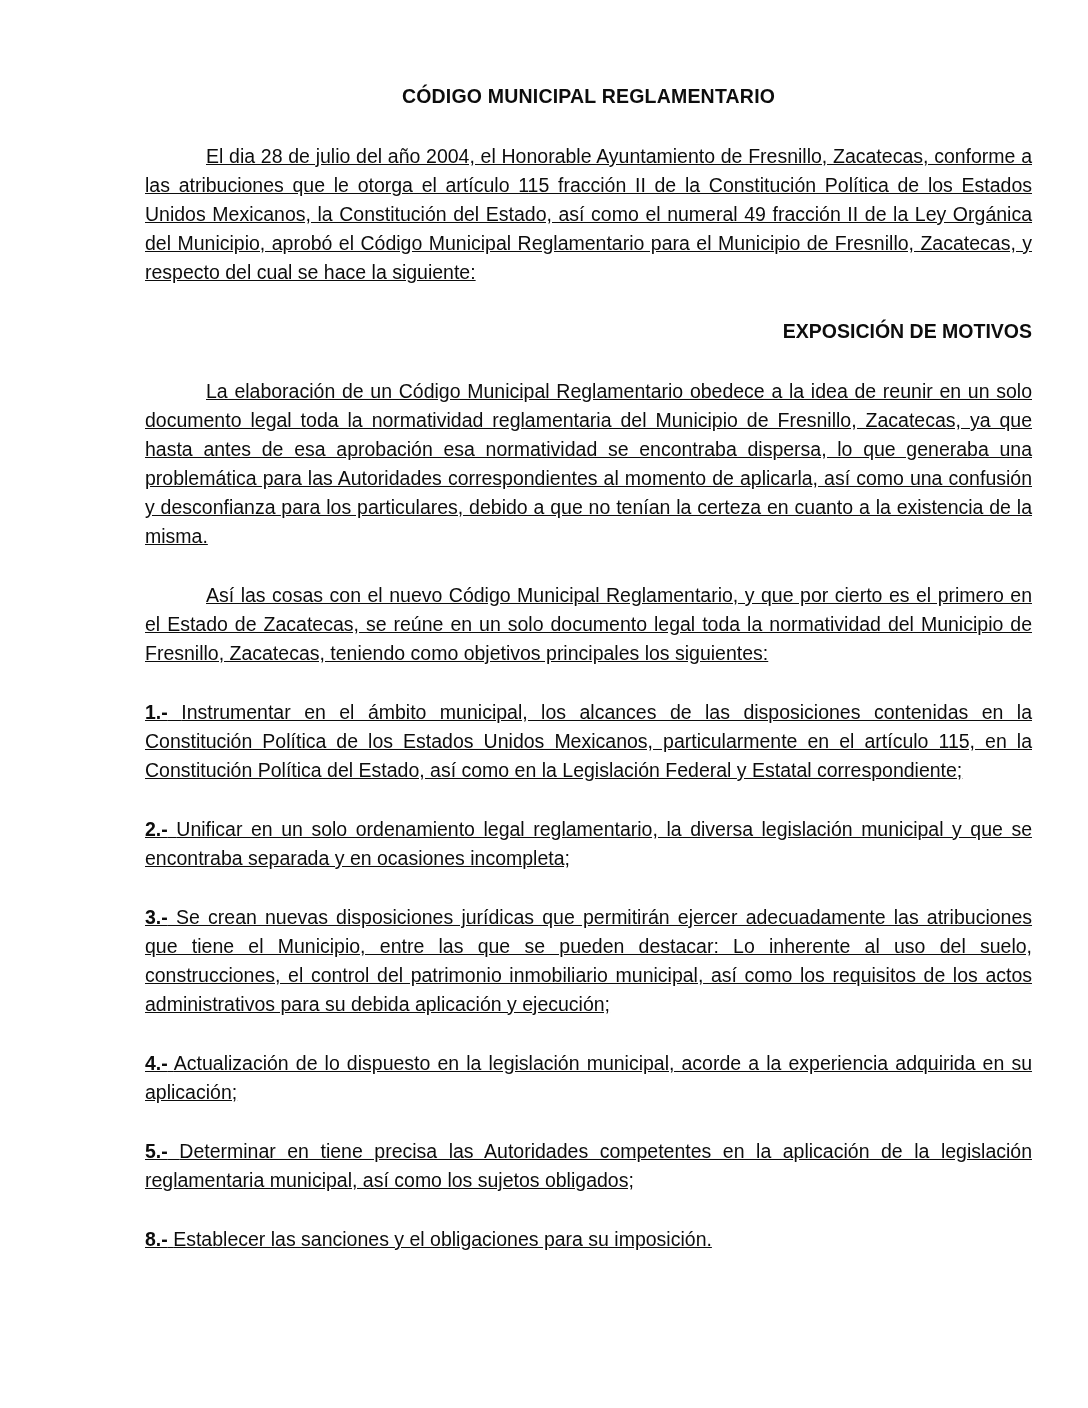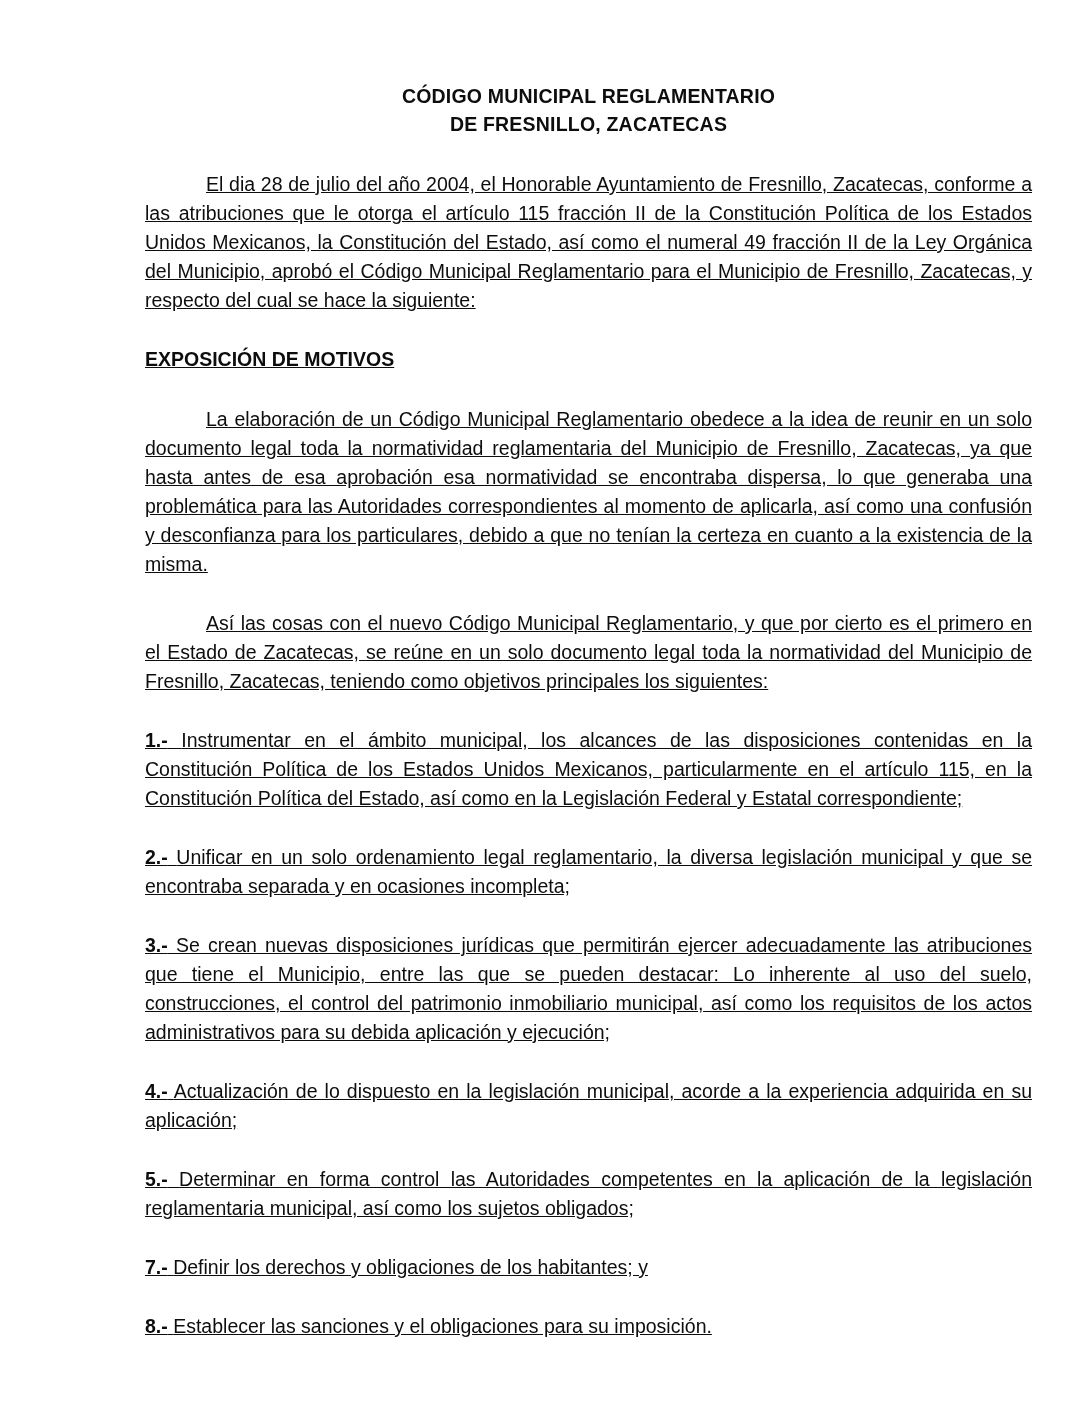--- a/index.html
+++ b/index.html
@@ -50,7 +50,6 @@
 
   <div class="doc-title">
     <div>CÓDIGO MUNICIPAL REGLAMENTARIO</div>
-    <div>DE FRESNILLO, ZACATECAS</div>
   </div>
 
   <p class="para indent">El dia 28 de julio del año 2004, el Honorable Ayuntamiento de Fresnillo, Zacatecas, conforme a las atribuciones que le otorga el artículo 115 fracción II de la Constitución Política de los Estados Unidos Mexicanos, la Constitución del Estado, así como el numeral 49 fracción II de la Ley Orgánica del Municipio, aprobó el Código Municipal Reglamentario para el Municipio de Fresnillo, Zacatecas, y respecto del cual se hace la siguiente:</p>

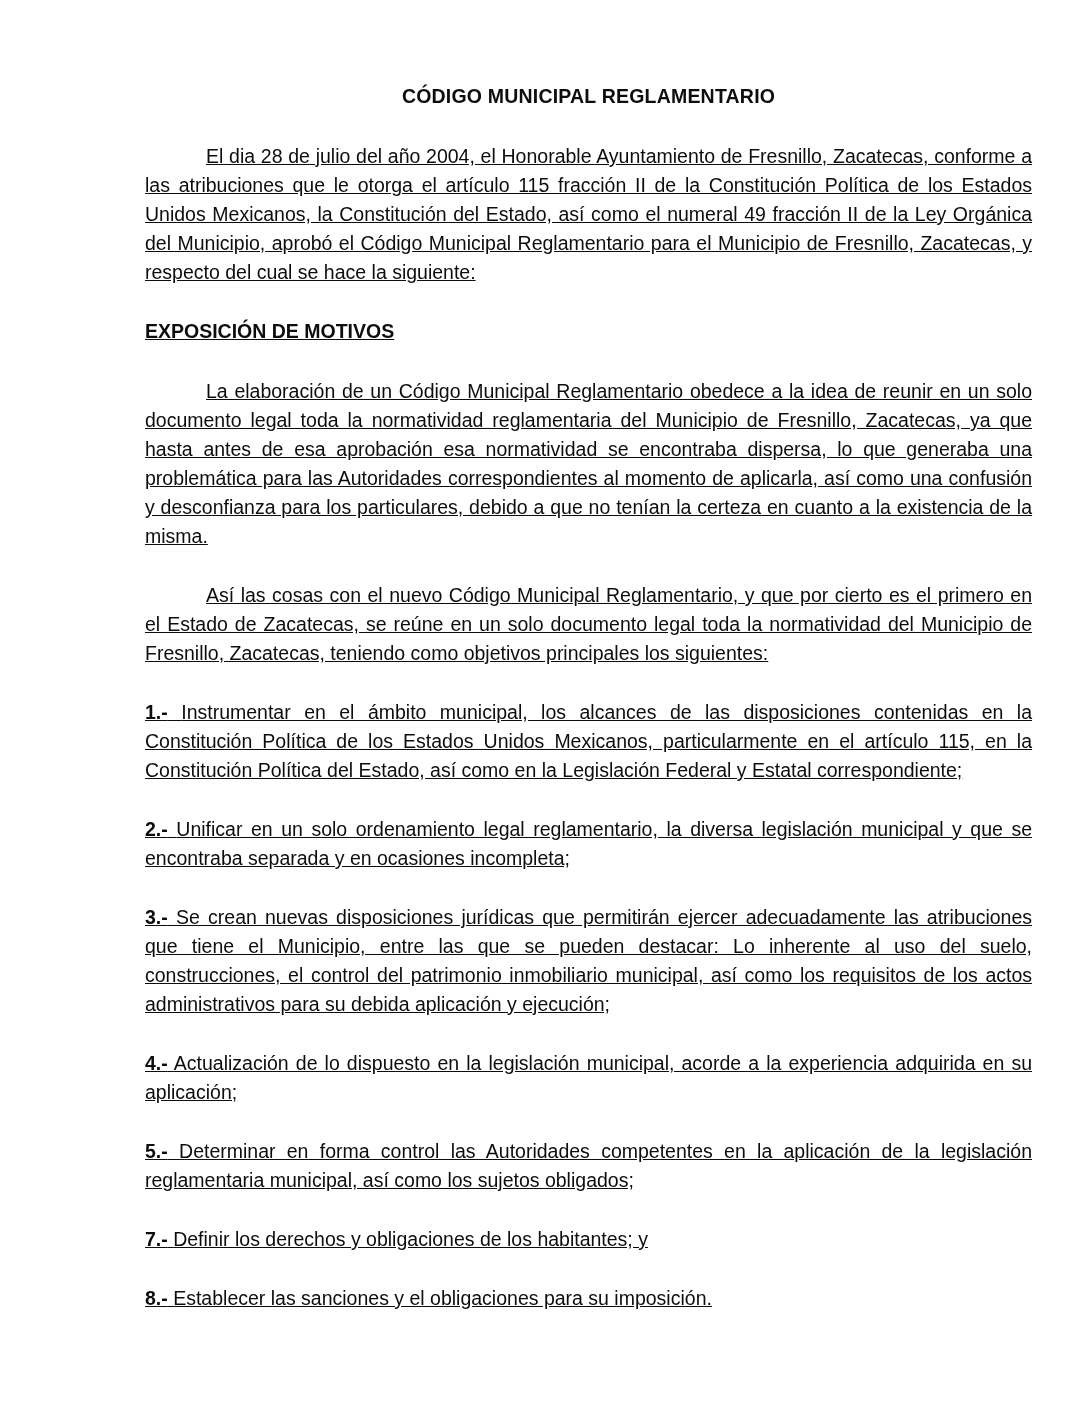--- a/index.html
+++ b/index.html
@@ -25,12 +25,11 @@
     margin-bottom: 32px;
   }
   .section-heading {
-    text-align: left;
+    text-align: right;
     font-weight: bold;
     font-size: 19.5px;
     line-height: 28px;
     margin: 2px 0 32px 0;
-    text-decoration: underline;
   }
   p.para {
     font-size: 19.5px;

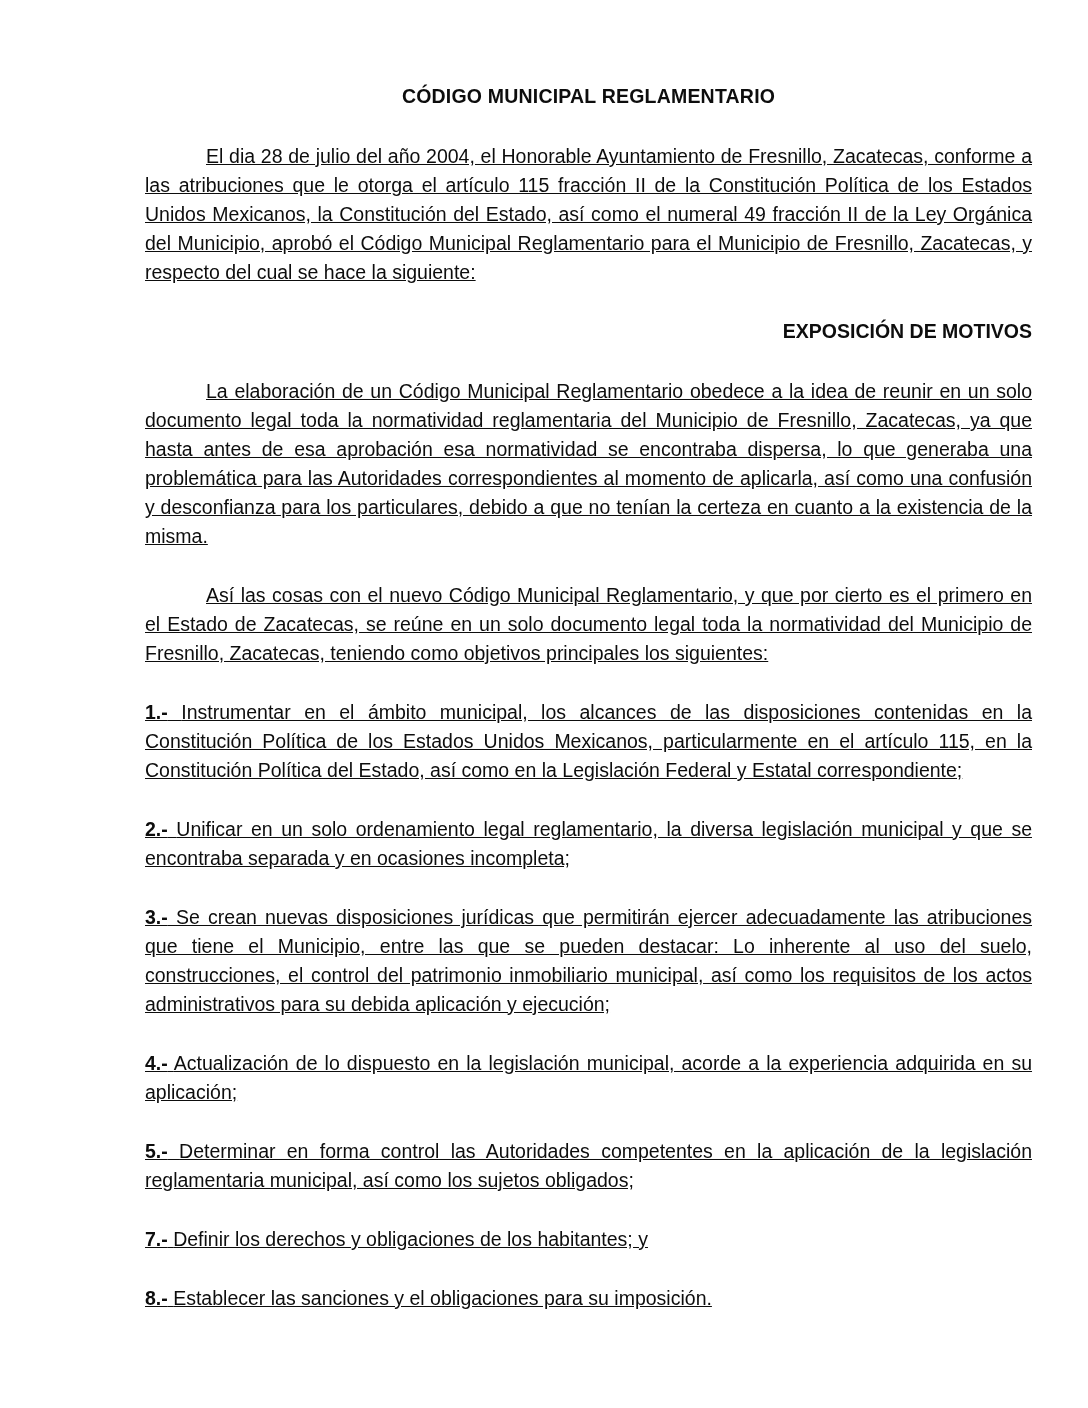--- a/index.html
+++ b/index.html
@@ -67,7 +67,7 @@
 
   <p class="para item"><span class="num">4.-</span> <span>Actualización de lo dispuesto en la legislación municipal, acorde a la experiencia adquirida en su aplicación;</span></p>
 
-  <p class="para item"><span class="num">5.-</span> <span>Determinar en forma control las Autoridades competentes en la aplicación de la legislación reglamentaria municipal, así como los sujetos obligados;</span></p>
+  <p class="para item"><span class="num">5.-</span> <span>Determinar en tiene precisa las Autoridades competentes en la aplicación de la legislación reglamentaria municipal, así como los sujetos obligados;</span></p>
 
 
   <p class="para item"><span class="num">7.-</span> <span>Definir los derechos y obligaciones de los habitantes; y</span></p>

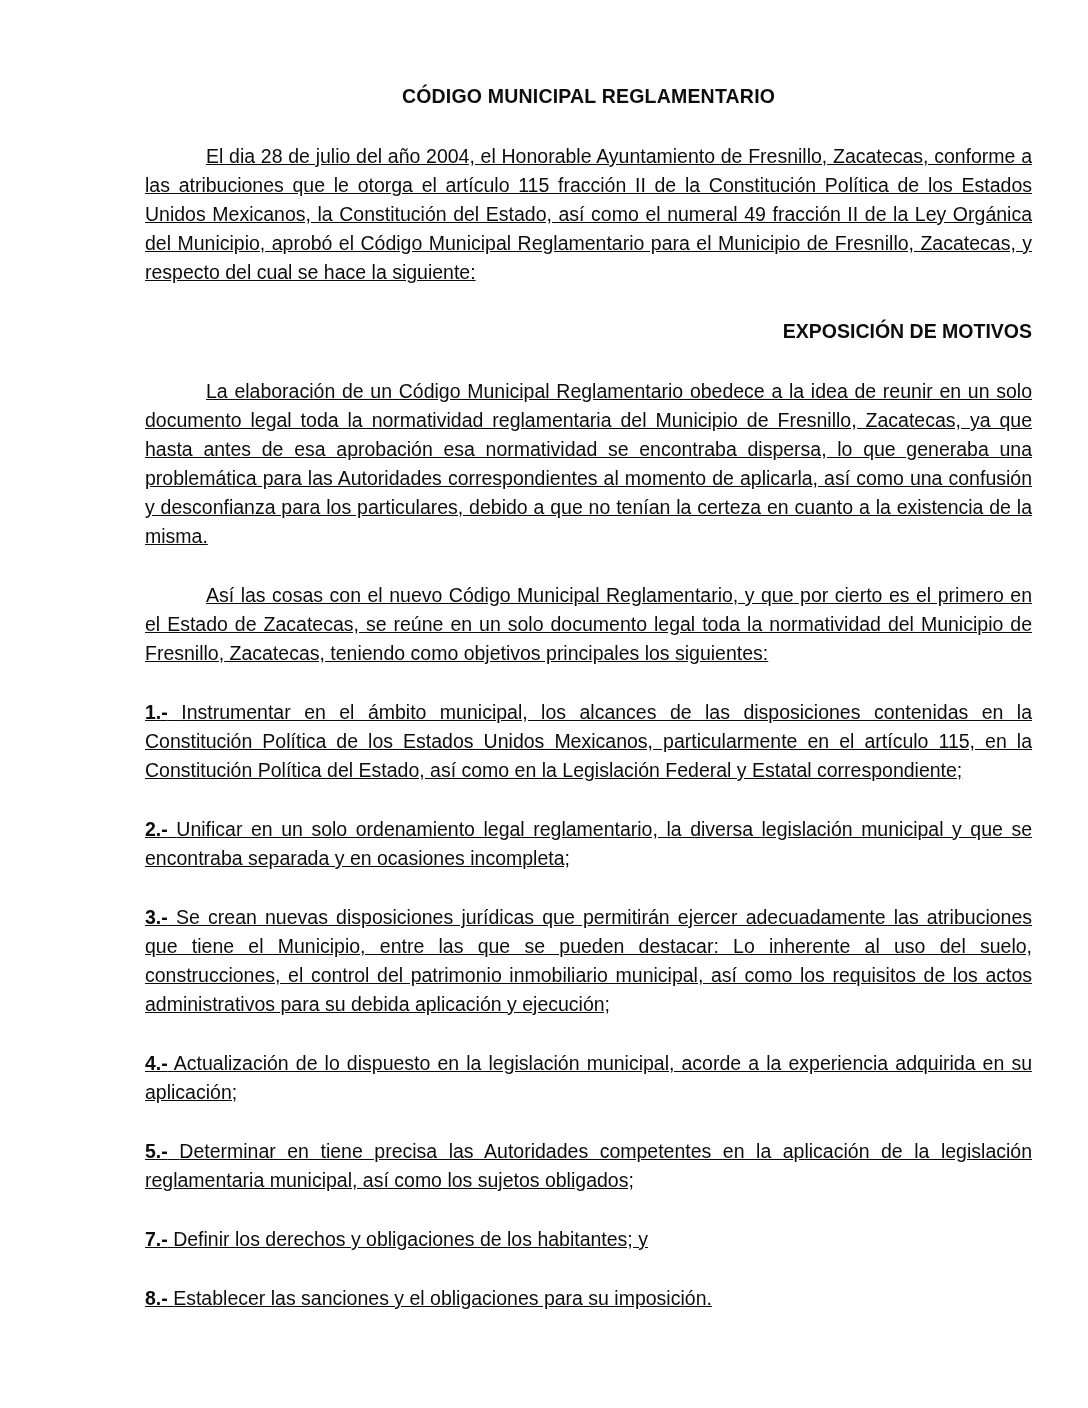--- a/index.html
+++ b/index.html
@@ -70,7 +70,6 @@
   <p class="para item"><span class="num">5.-</span> <span>Determinar en tiene precisa las Autoridades competentes en la aplicación de la legislación reglamentaria municipal, así como los sujetos obligados;</span></p>
 
 
-  <p class="para item"><span class="num">7.-</span> <span>Definir los derechos y obligaciones de los habitantes; y</span></p>
 
   <p class="para item"><span class="num">8.-</span> <span>Establecer las sanciones y el obligaciones para su imposición.</span></p>
 

